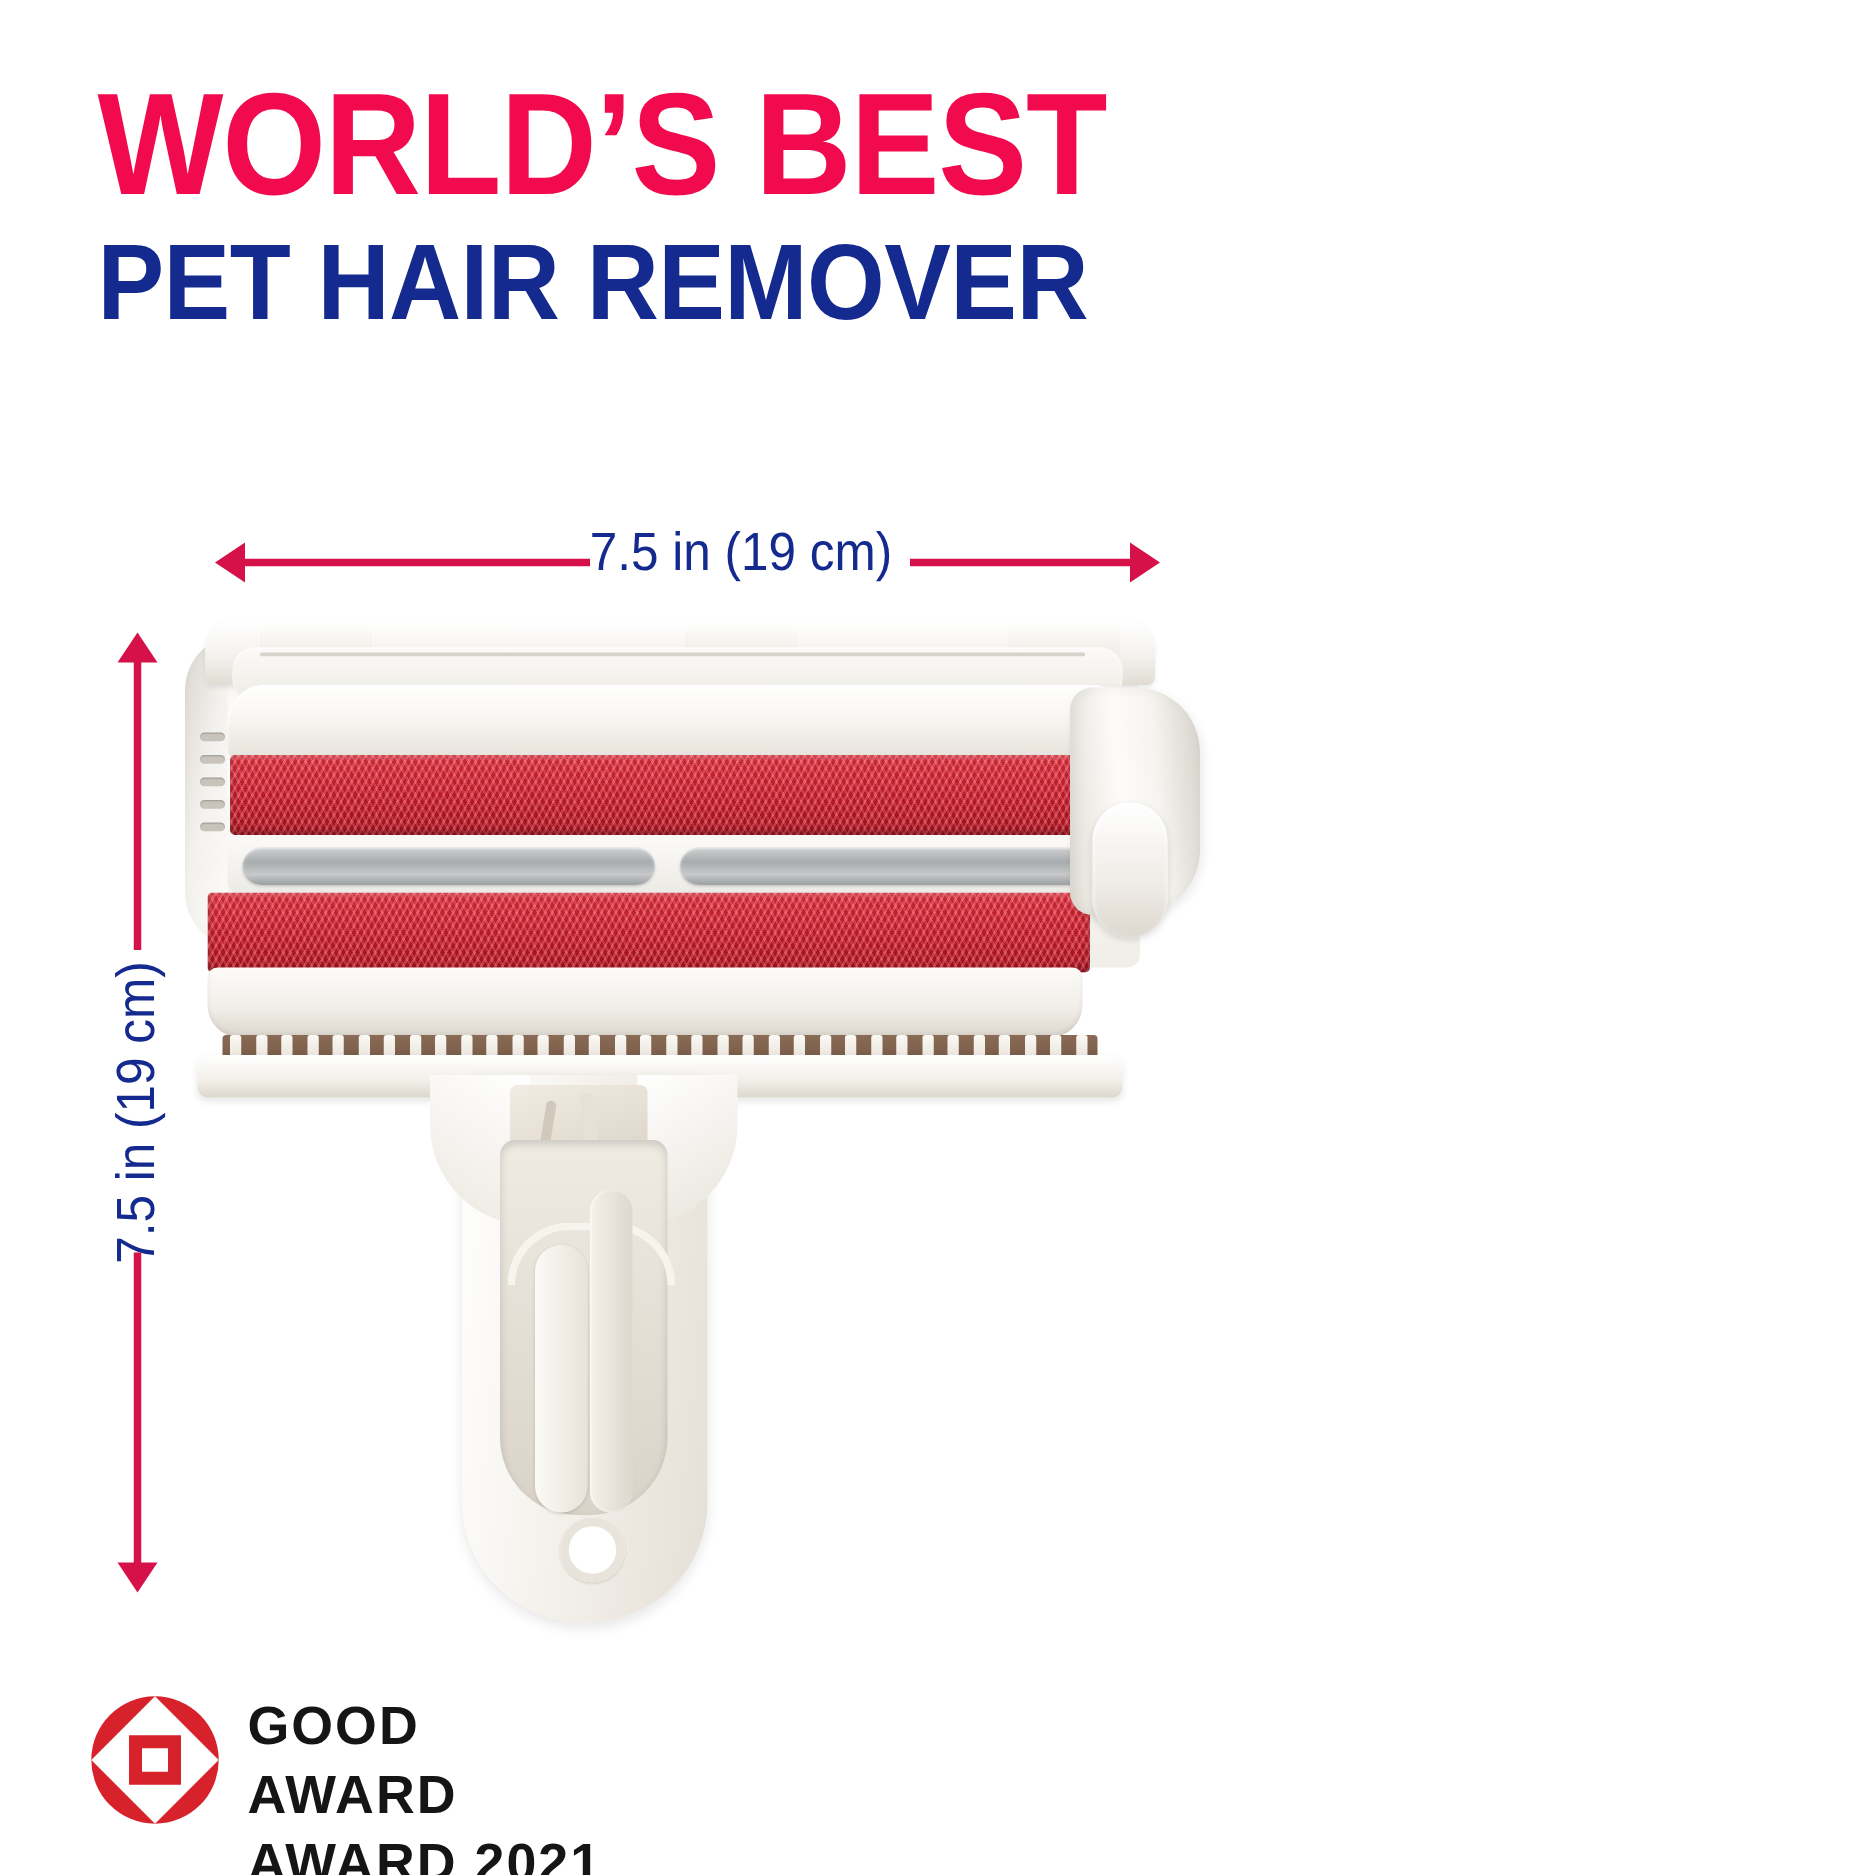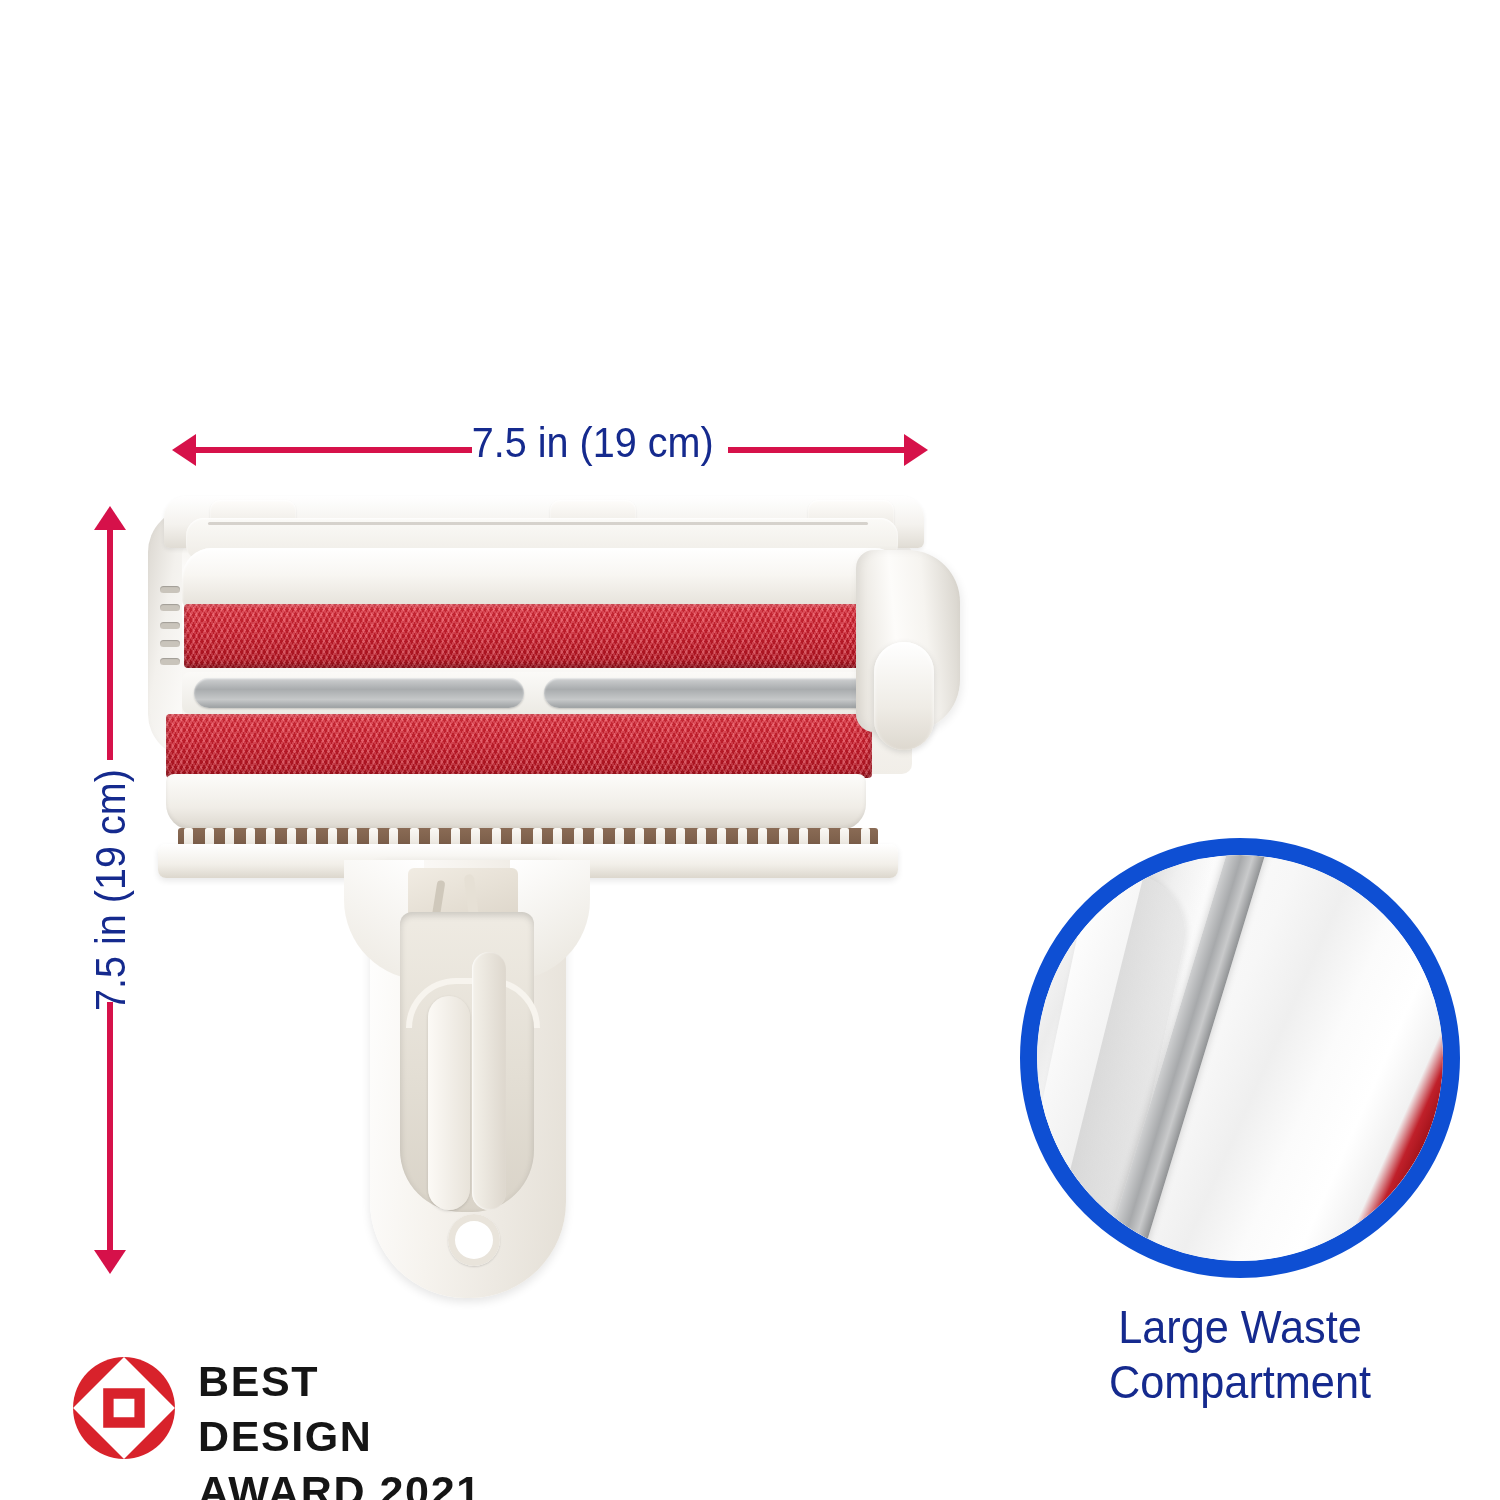--- a/index.html
+++ b/index.html
@@ -244,6 +244,10 @@
 
 <div id="stage">
 
+  <div class="headline">
+    <div class="hl-line1">WORLD’S BEST</div>
+    <div class="hl-line2">PET HAIR REMOVER</div>
+  </div>
 
   <div class="dim-h">
     <div class="head l"></div>

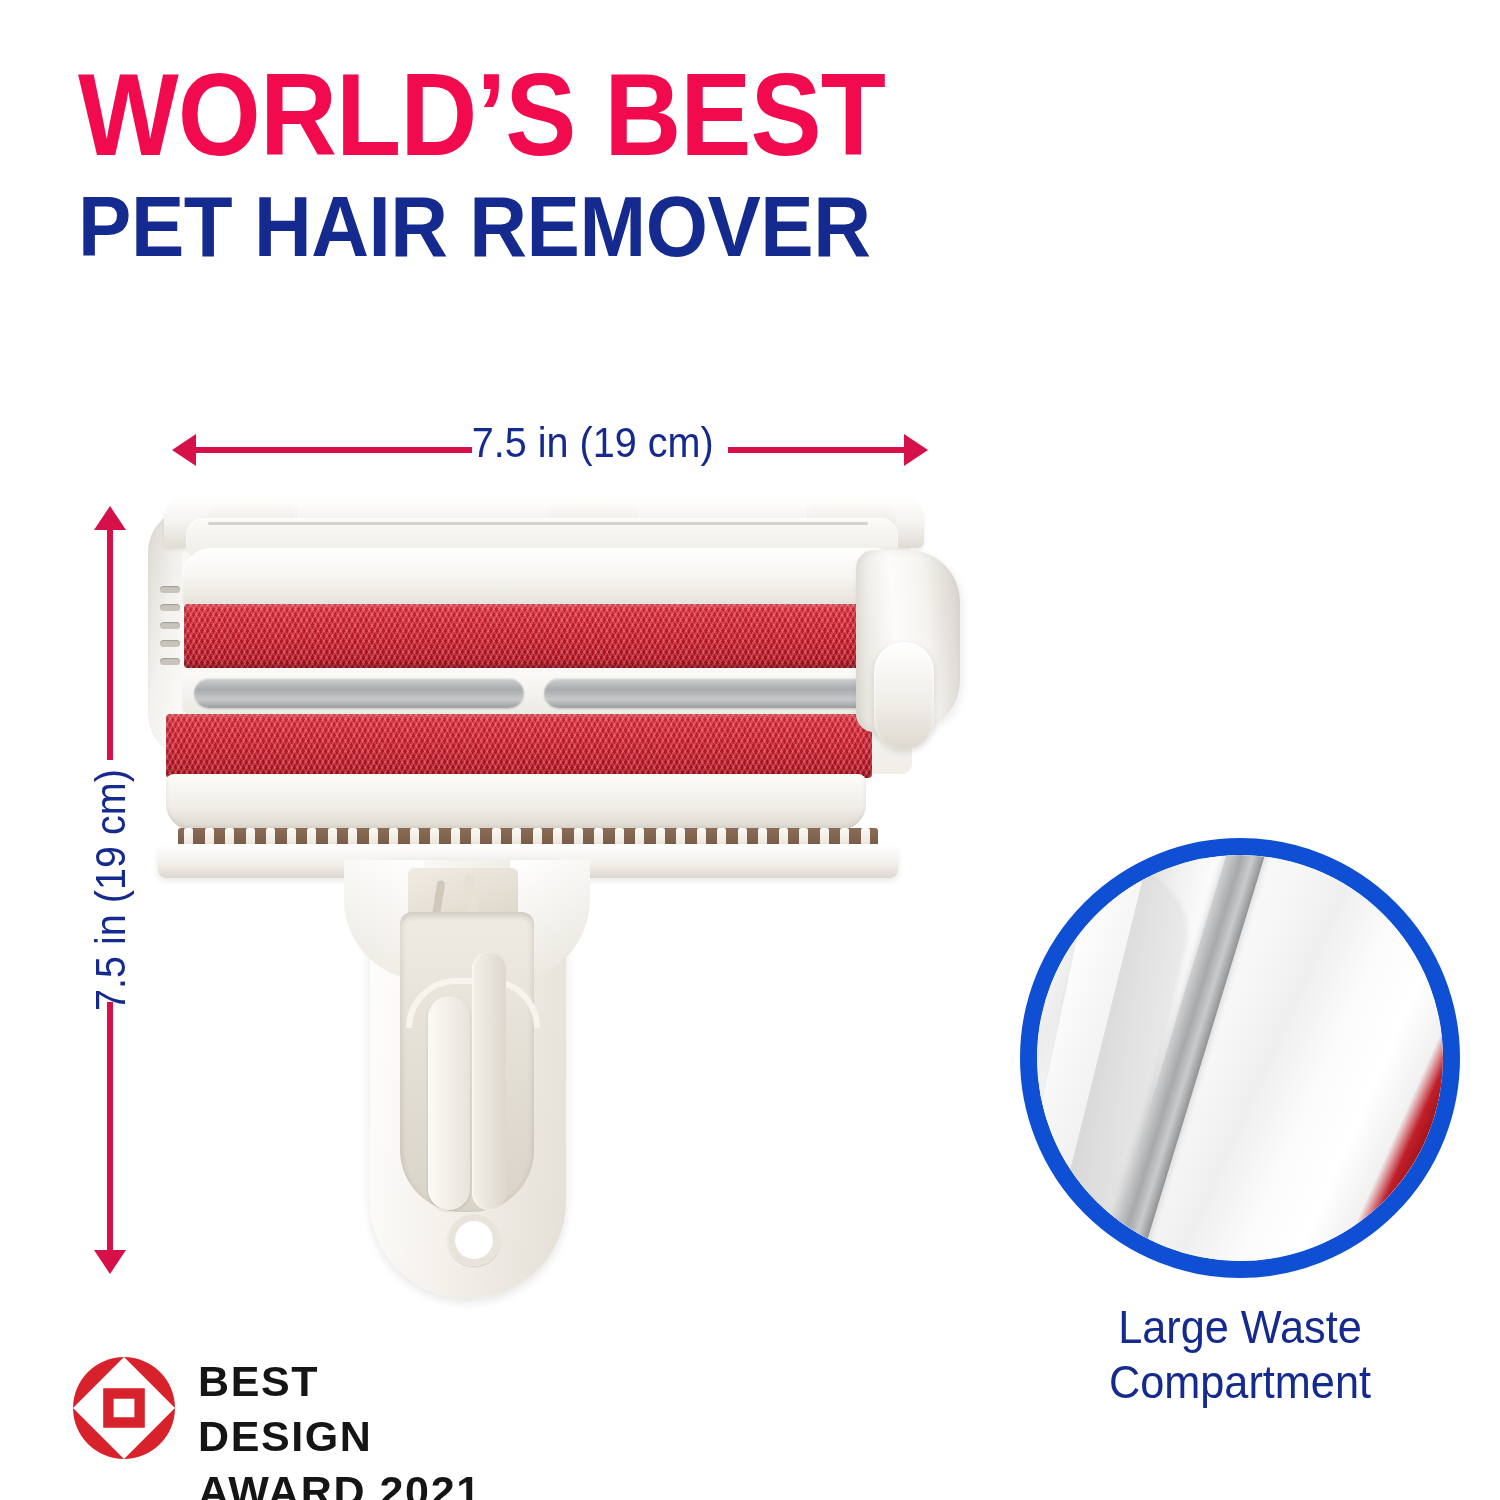--- a/index.html
+++ b/index.html
@@ -355,17 +355,6 @@
   </div>
 
 
-  <div class="callout" style="left:1020px;top:838px;width:440px;">
-    <div class="circle" style="width:440px;height:440px;">
-      <div class="inner">
-        <div class="wastepic"></div>
-        <div class="waste-lip"></div>
-        <div class="waste-shadow"></div>
-        <div class="waste-ridge"></div>
-      </div>
-    </div>
-    <div class="callout-label" style="top:462px;">Large Waste Compartment</div>
-  </div>
 
   <div class="award">
     <div class="gmark">

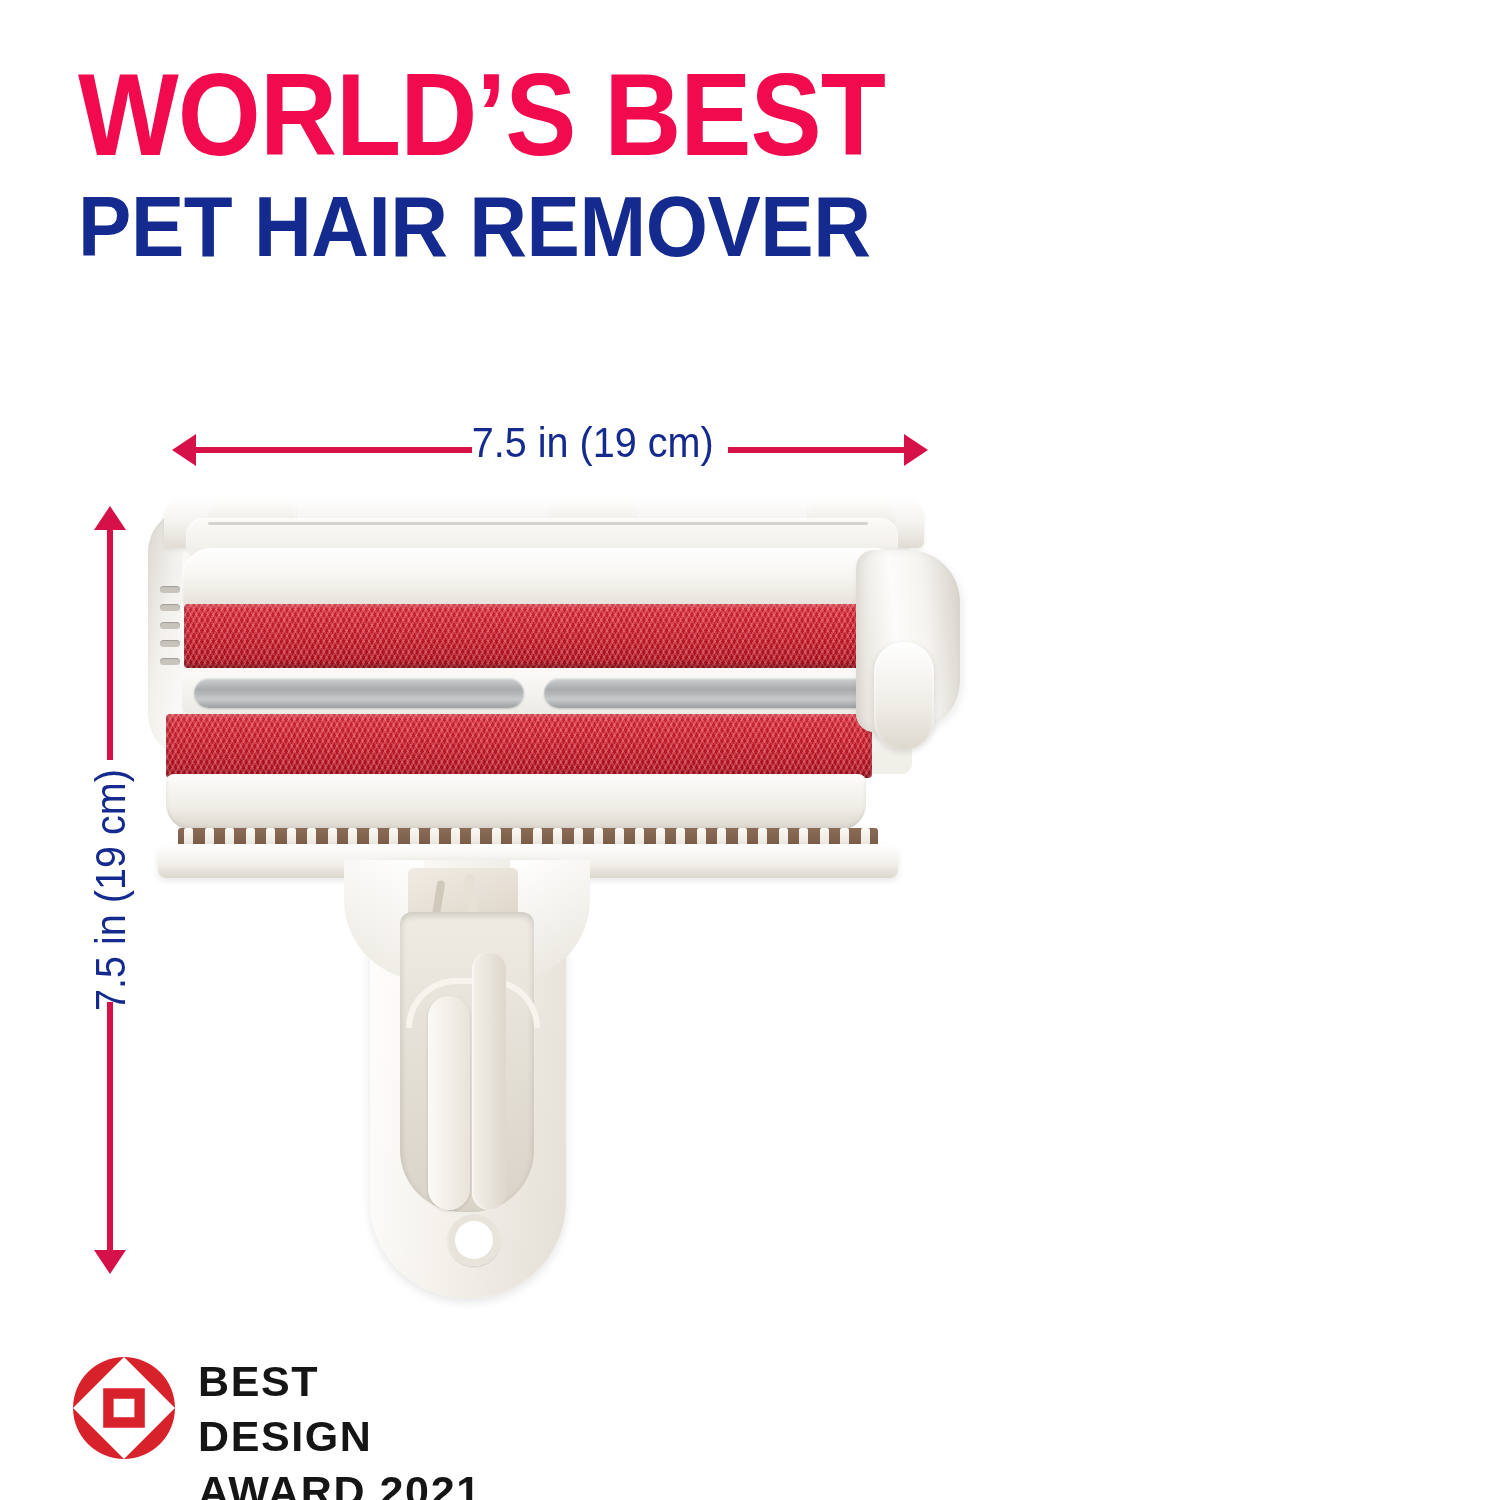--- a/index.html
+++ b/index.html
@@ -365,7 +365,7 @@
       </svg>
     </div>
     <div class="award-text">
-      <div>BEST DESIGN</div>
+      <div>GOOD AWARD</div>
       <div>AWARD 2021</div>
     </div>
   </div>

